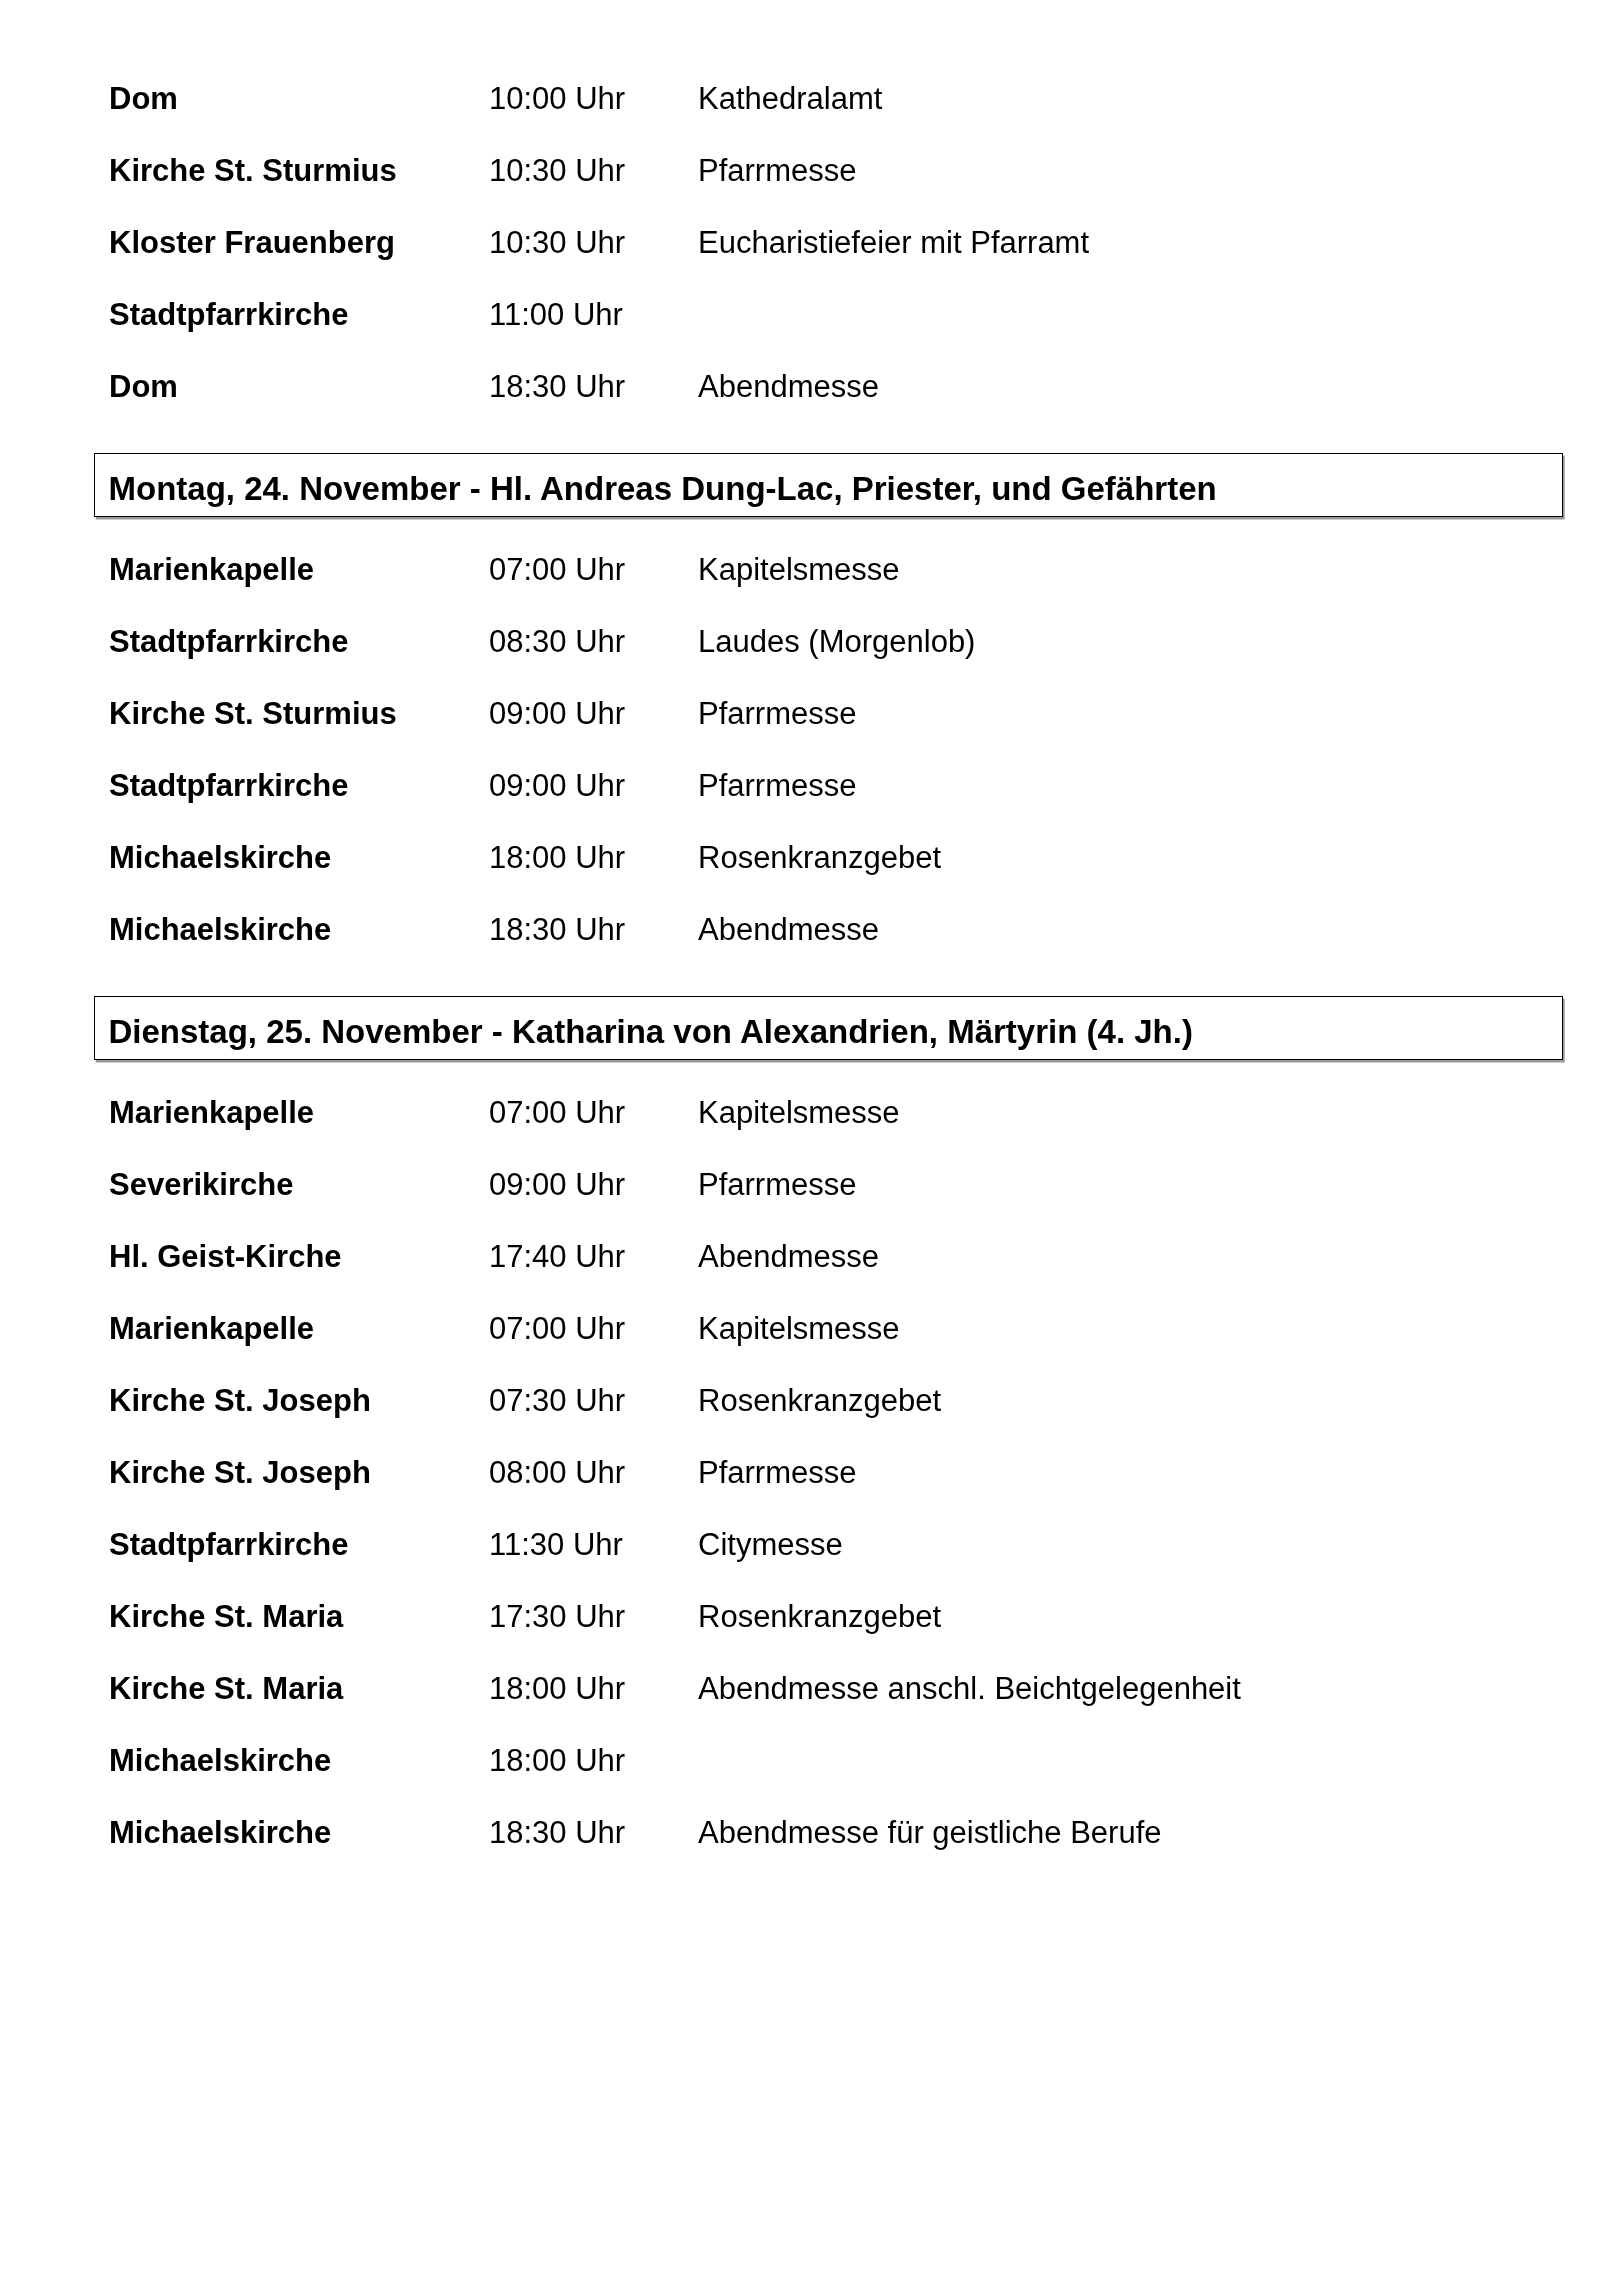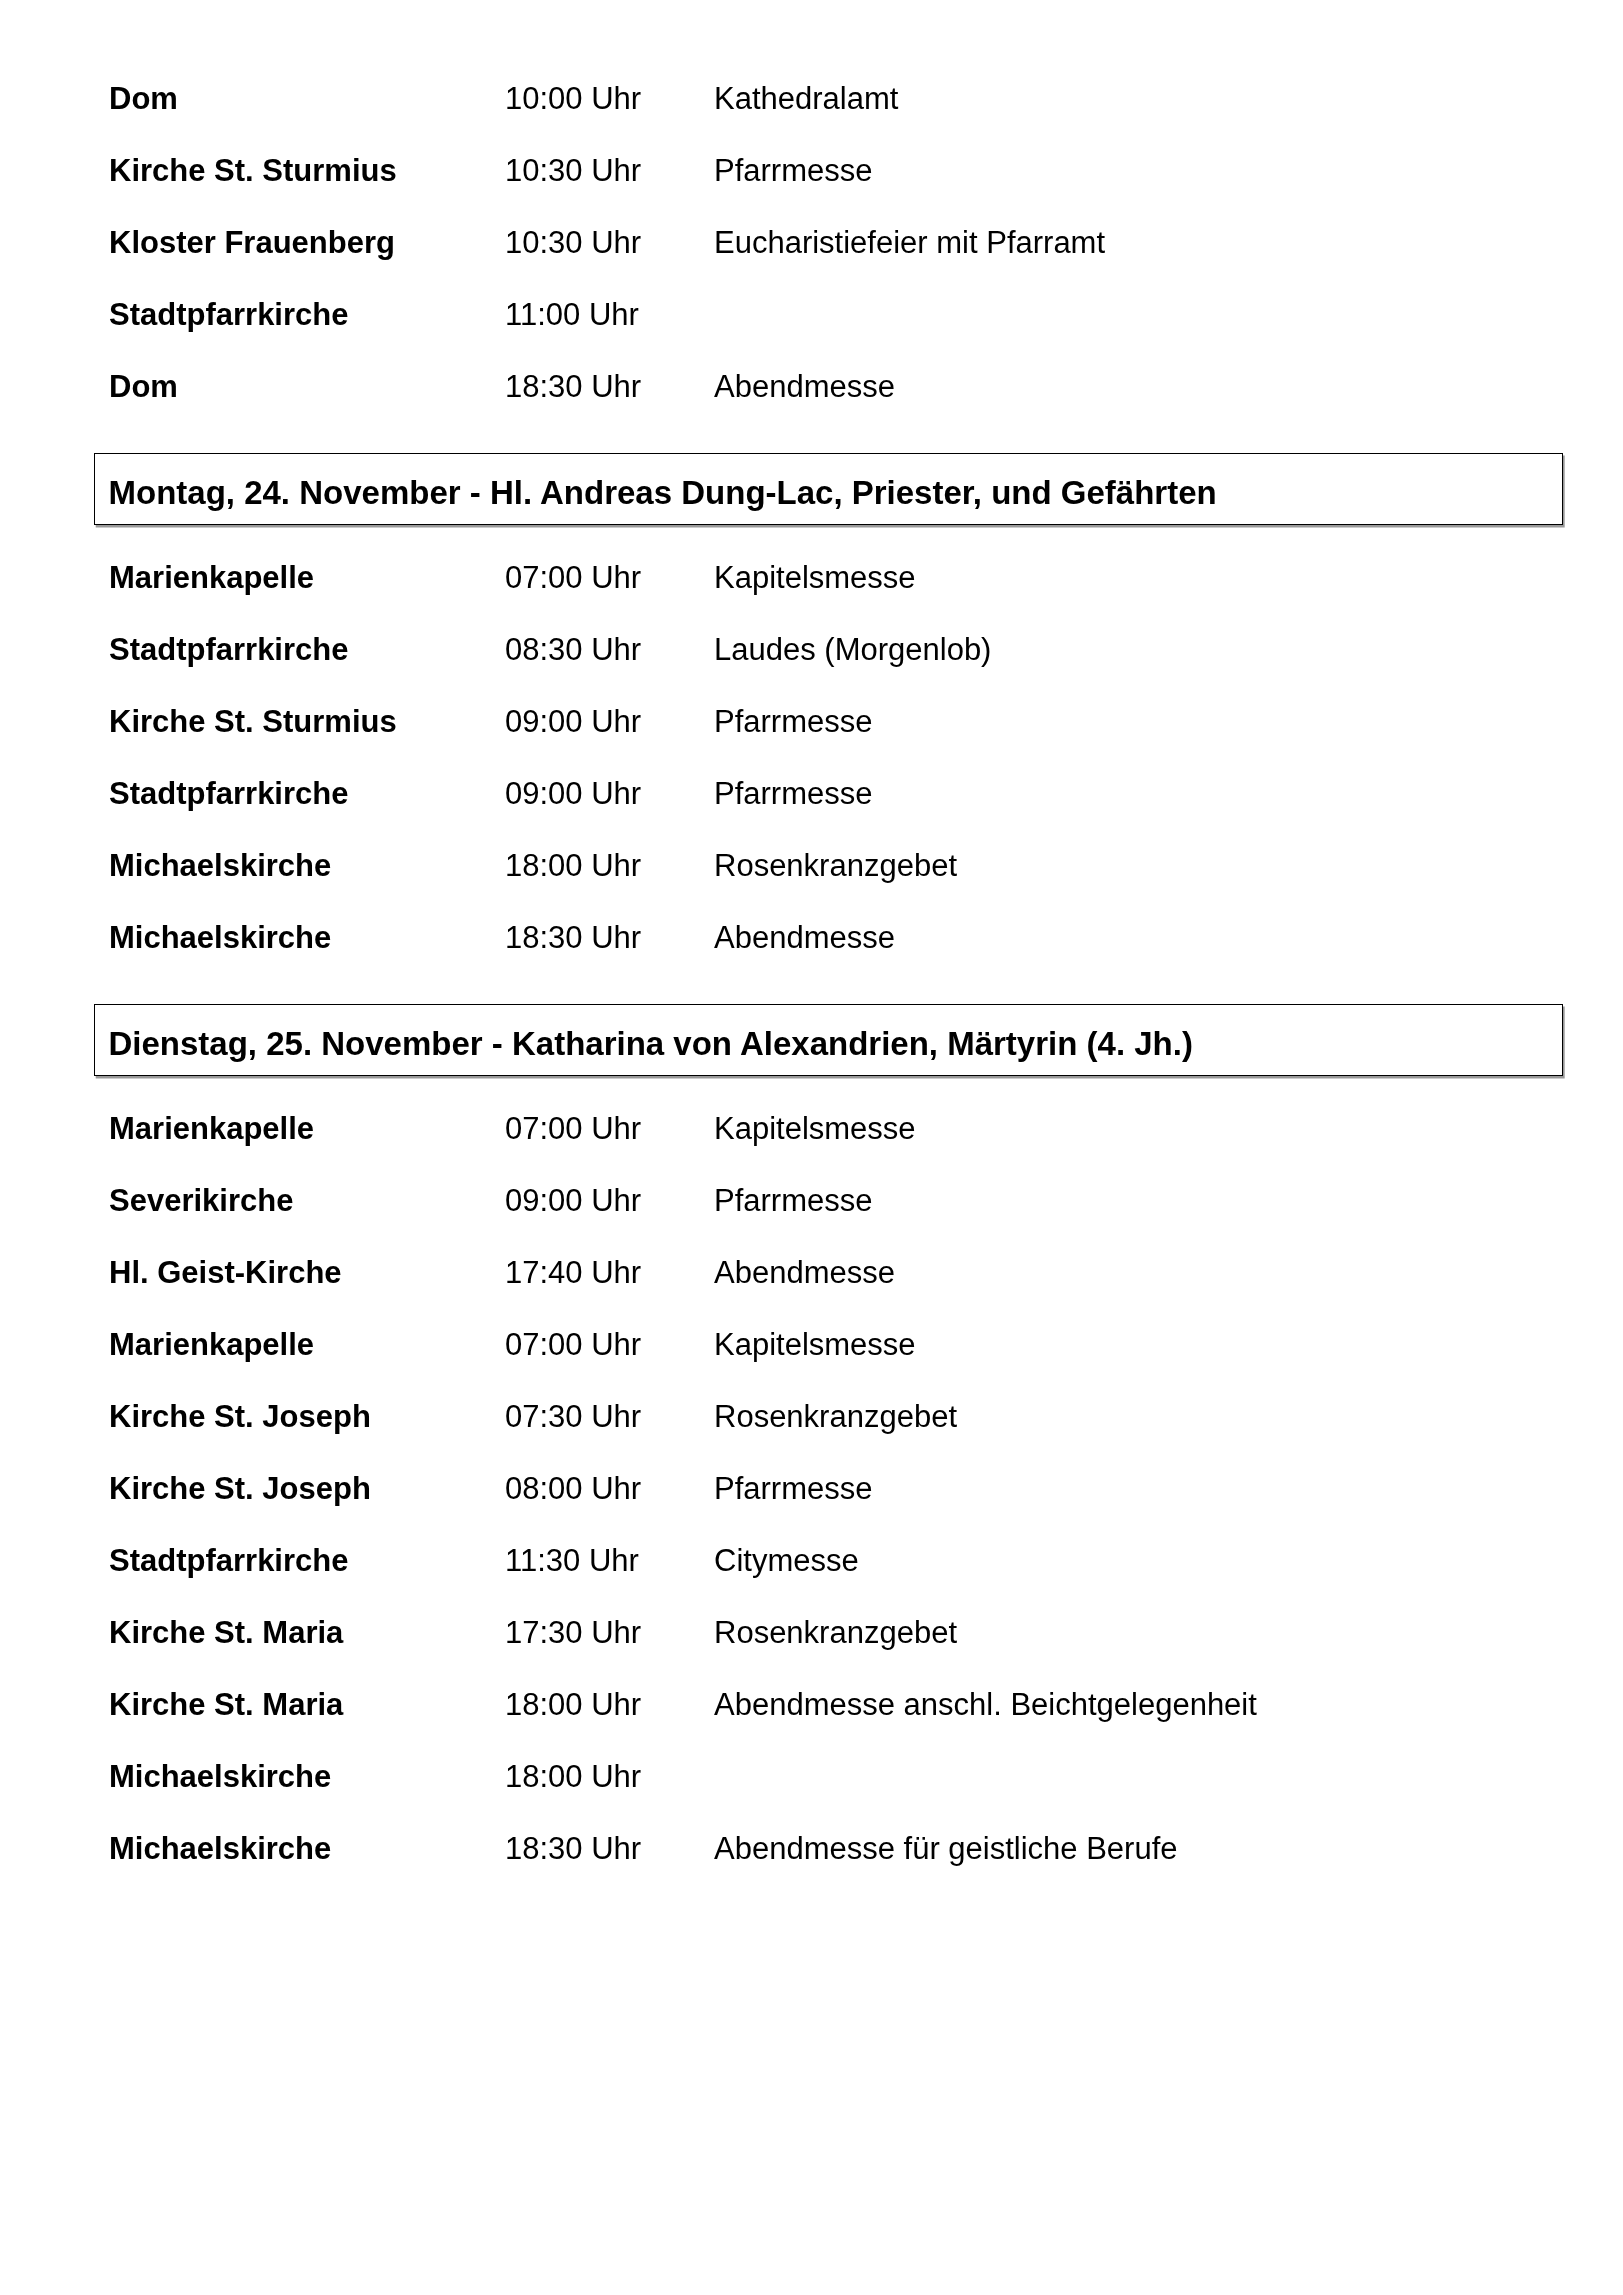--- a/index.html
+++ b/index.html
@@ -25,7 +25,7 @@
     white-space:nowrap;
   }
   .loc{width:380px;font-weight:700;}
-  .time{width:209px;margin-left:16px;}
+  .time{width:209px;}
   .svc{flex:1;padding-right:25px;}
   .day-header{
     box-sizing:border-box;

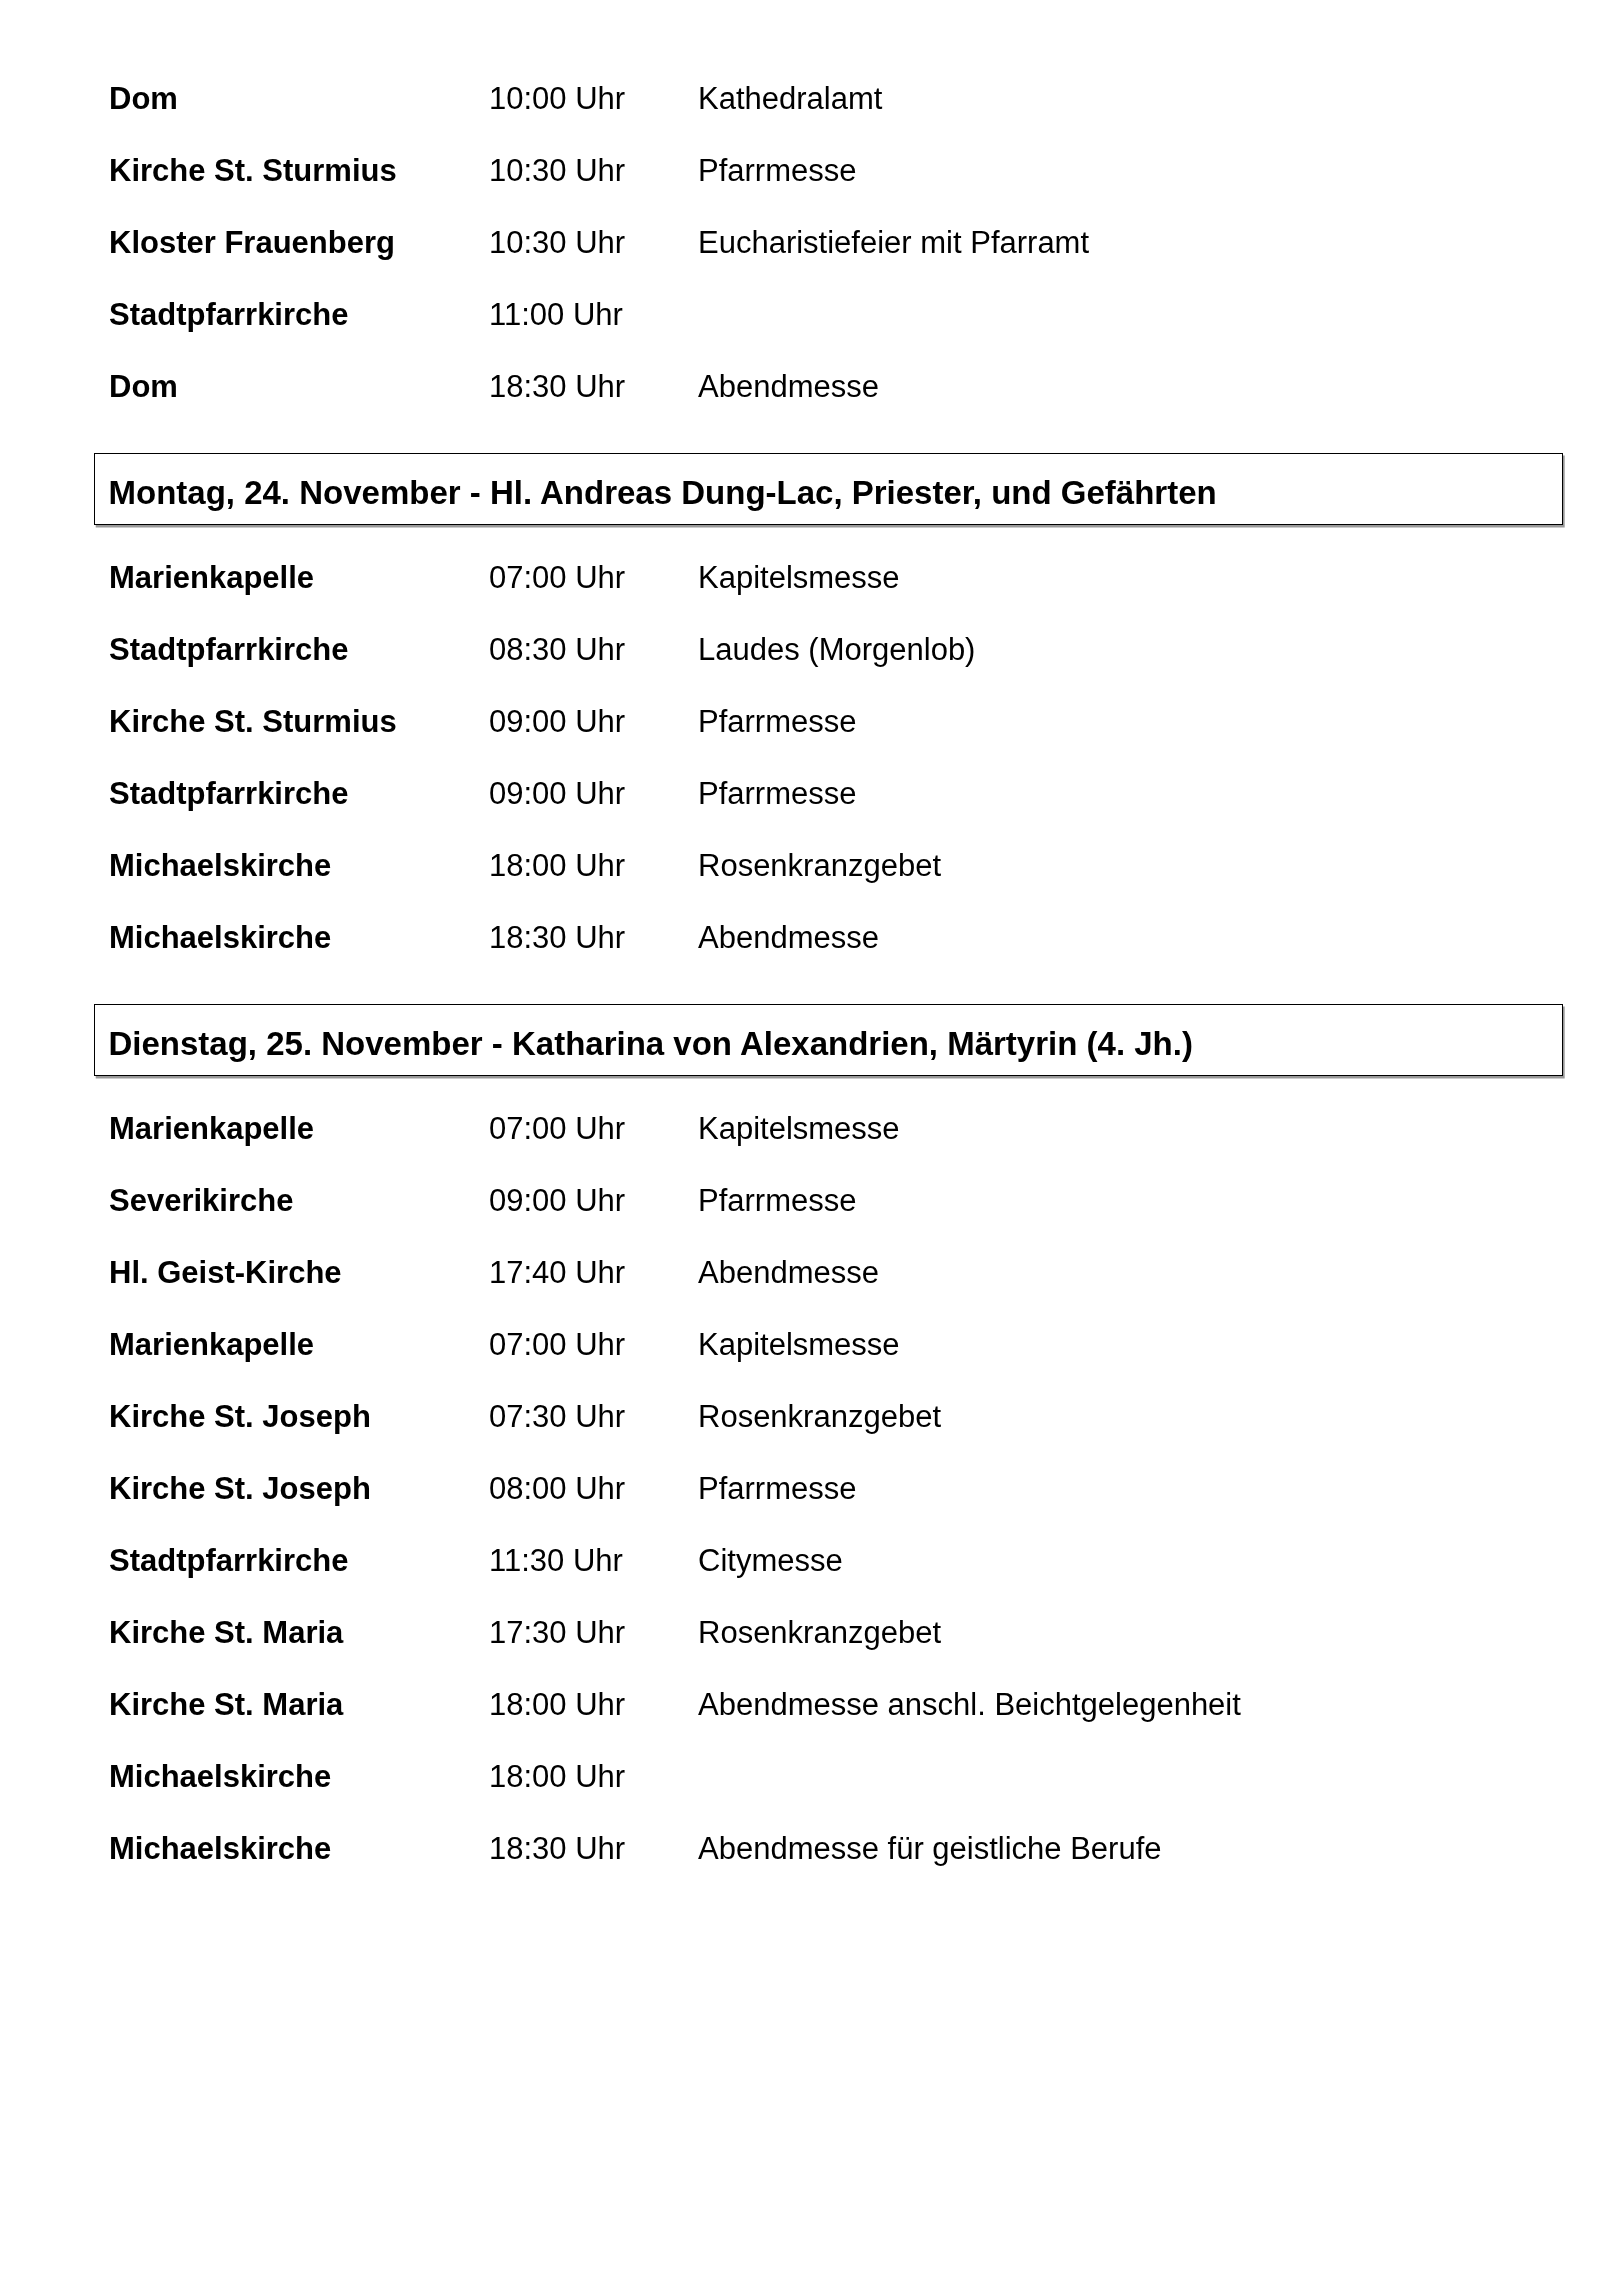--- a/index.html
+++ b/index.html
@@ -33,7 +33,7 @@
     margin-top:30px;
     margin-bottom:17px;
     width:1469px;
-    height:72px;
+    height:64px;
     border:1.7px solid #000000;
     background:#ffffff;
     box-shadow:1.7px 2.5px 0 #999999;

